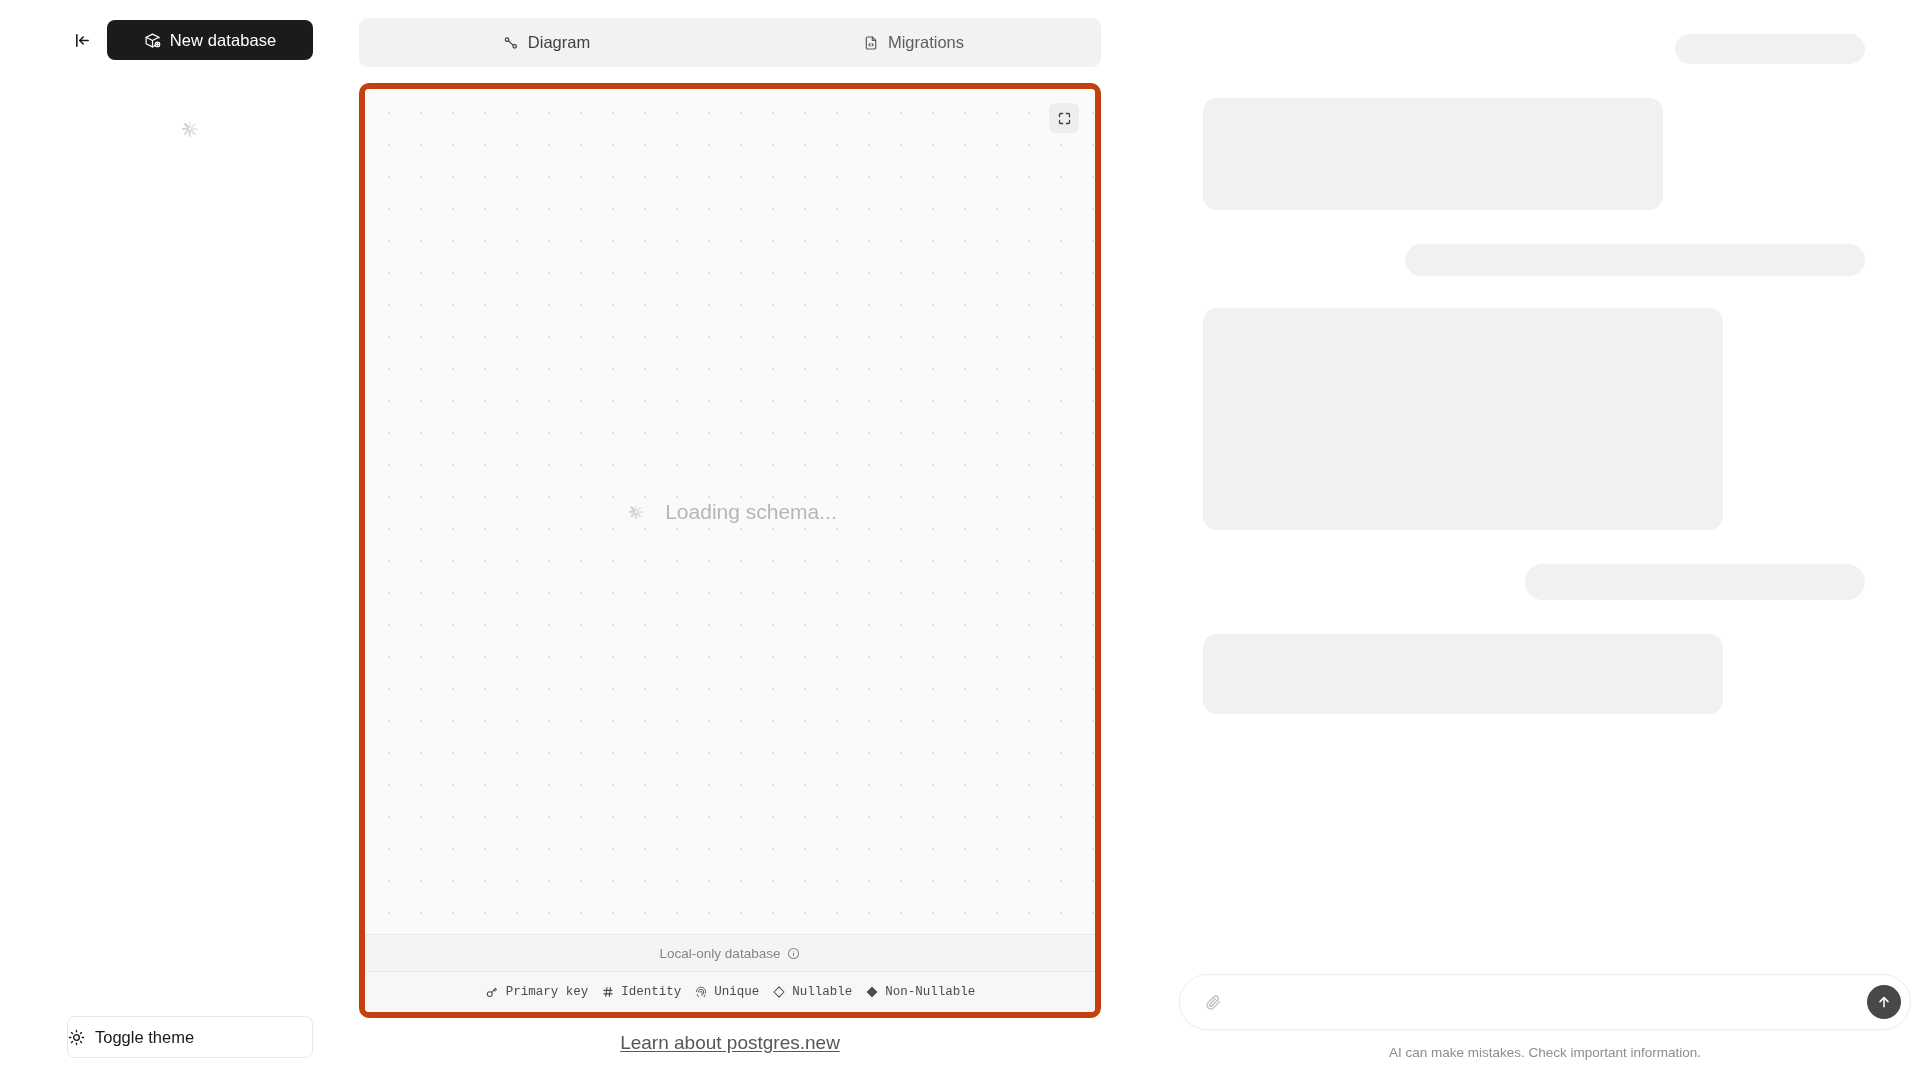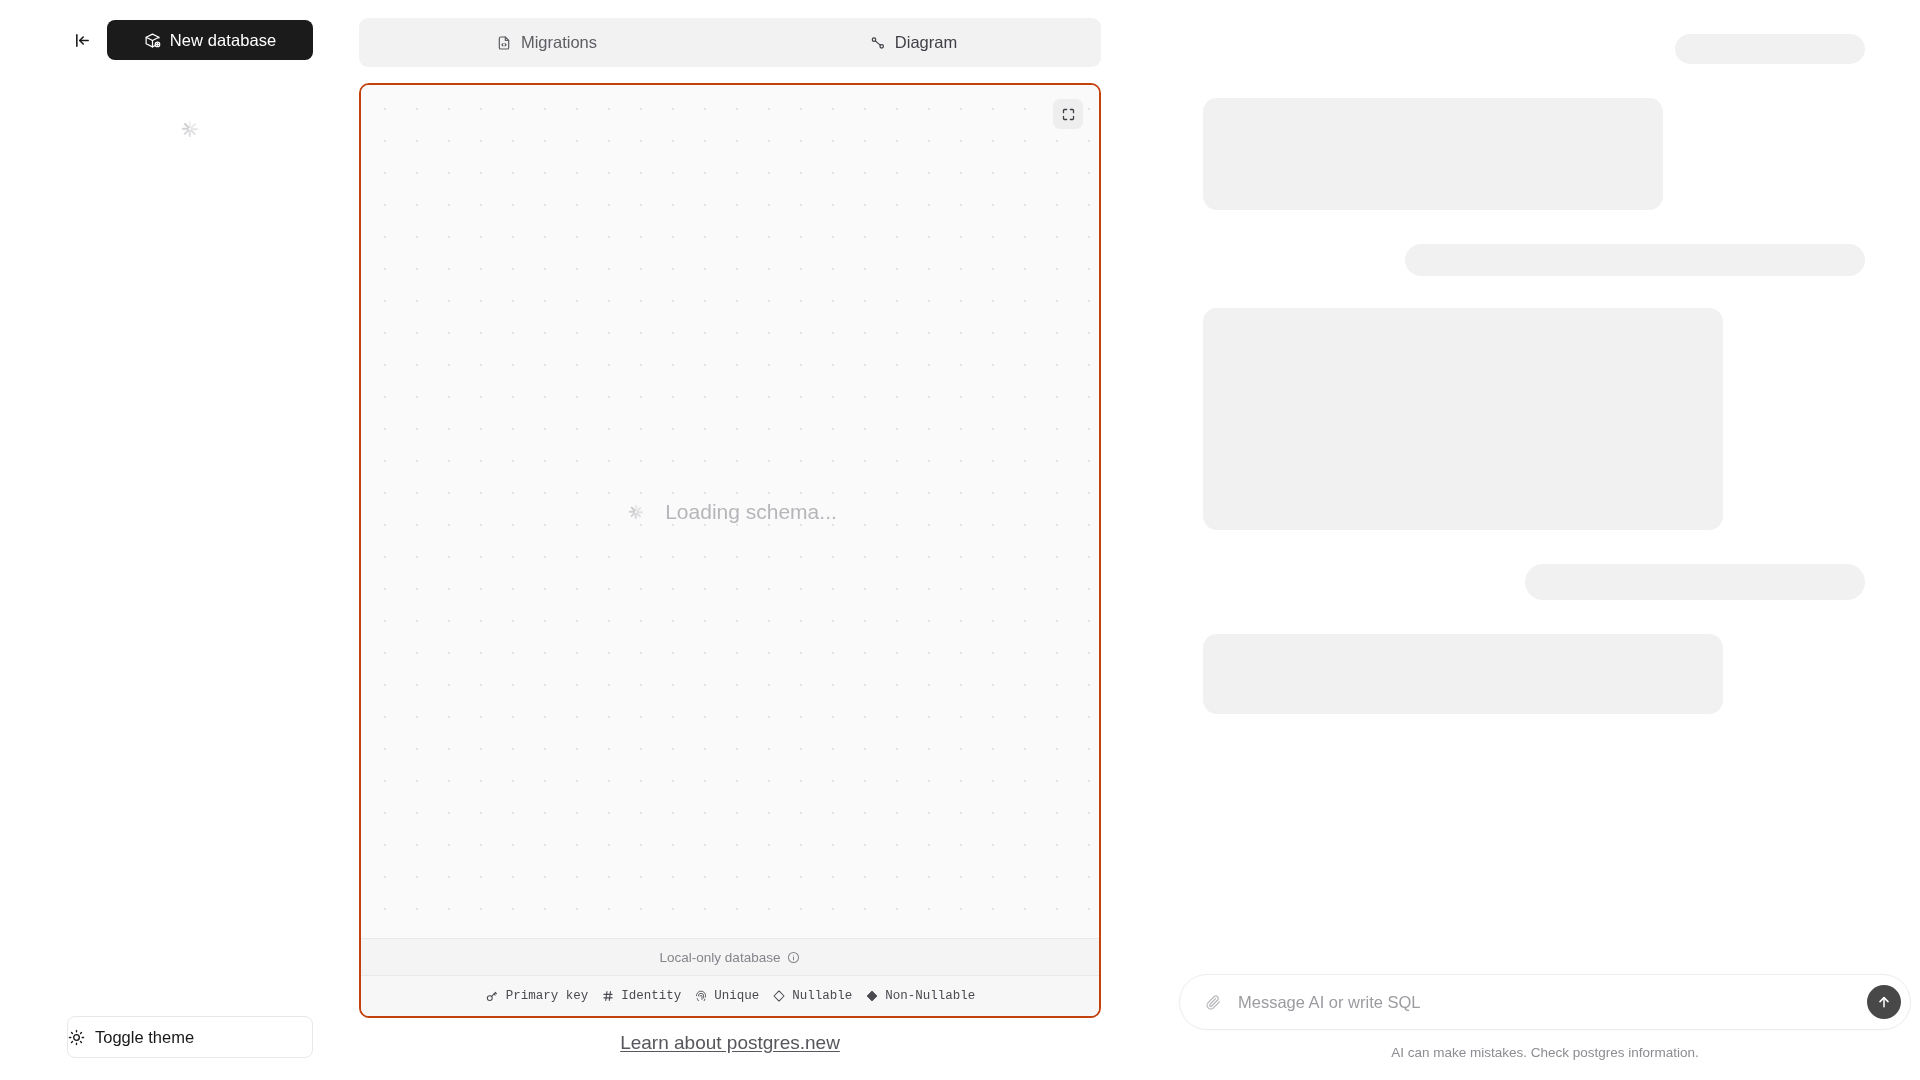--- a/index.html
+++ b/index.html
@@ -427,6 +427,17 @@
   <main class="workspace">
 
     <div class="tabbar">
+      <button class="tab active">
+        <span class="icon">
+          <svg width="16" height="16" viewBox="0 0 24 24" fill="none" stroke="currentColor" stroke-width="1.8" stroke-linecap="round" stroke-linejoin="round">
+            <circle cx="6" cy="7" r="2.6"></circle>
+            <circle cx="17.5" cy="17" r="2.6"></circle>
+            <path d="M8.2 8.8c2.2 2.2 4.3 4 7.2 6.4"></path>
+          </svg>
+        </span>
+        <span>Diagram</span>
+      </button>
+
       <button class="tab">
         <span class="icon">
           <svg width="16" height="16" viewBox="0 0 24 24" fill="none" stroke="currentColor" stroke-width="1.8" stroke-linecap="round" stroke-linejoin="round">
@@ -436,17 +447,6 @@
           </svg>
         </span>
         <span>Migrations</span>
-      </button>
-
-      <button class="tab active">
-        <span class="icon">
-          <svg width="16" height="16" viewBox="0 0 24 24" fill="none" stroke="currentColor" stroke-width="1.8" stroke-linecap="round" stroke-linejoin="round">
-            <circle cx="6" cy="7" r="2.6"></circle>
-            <circle cx="17.5" cy="17" r="2.6"></circle>
-            <path d="M8.2 8.8c2.2 2.2 4.3 4 7.2 6.4"></path>
-          </svg>
-        </span>
-        <span>Diagram</span>
       </button>
     </div>
 

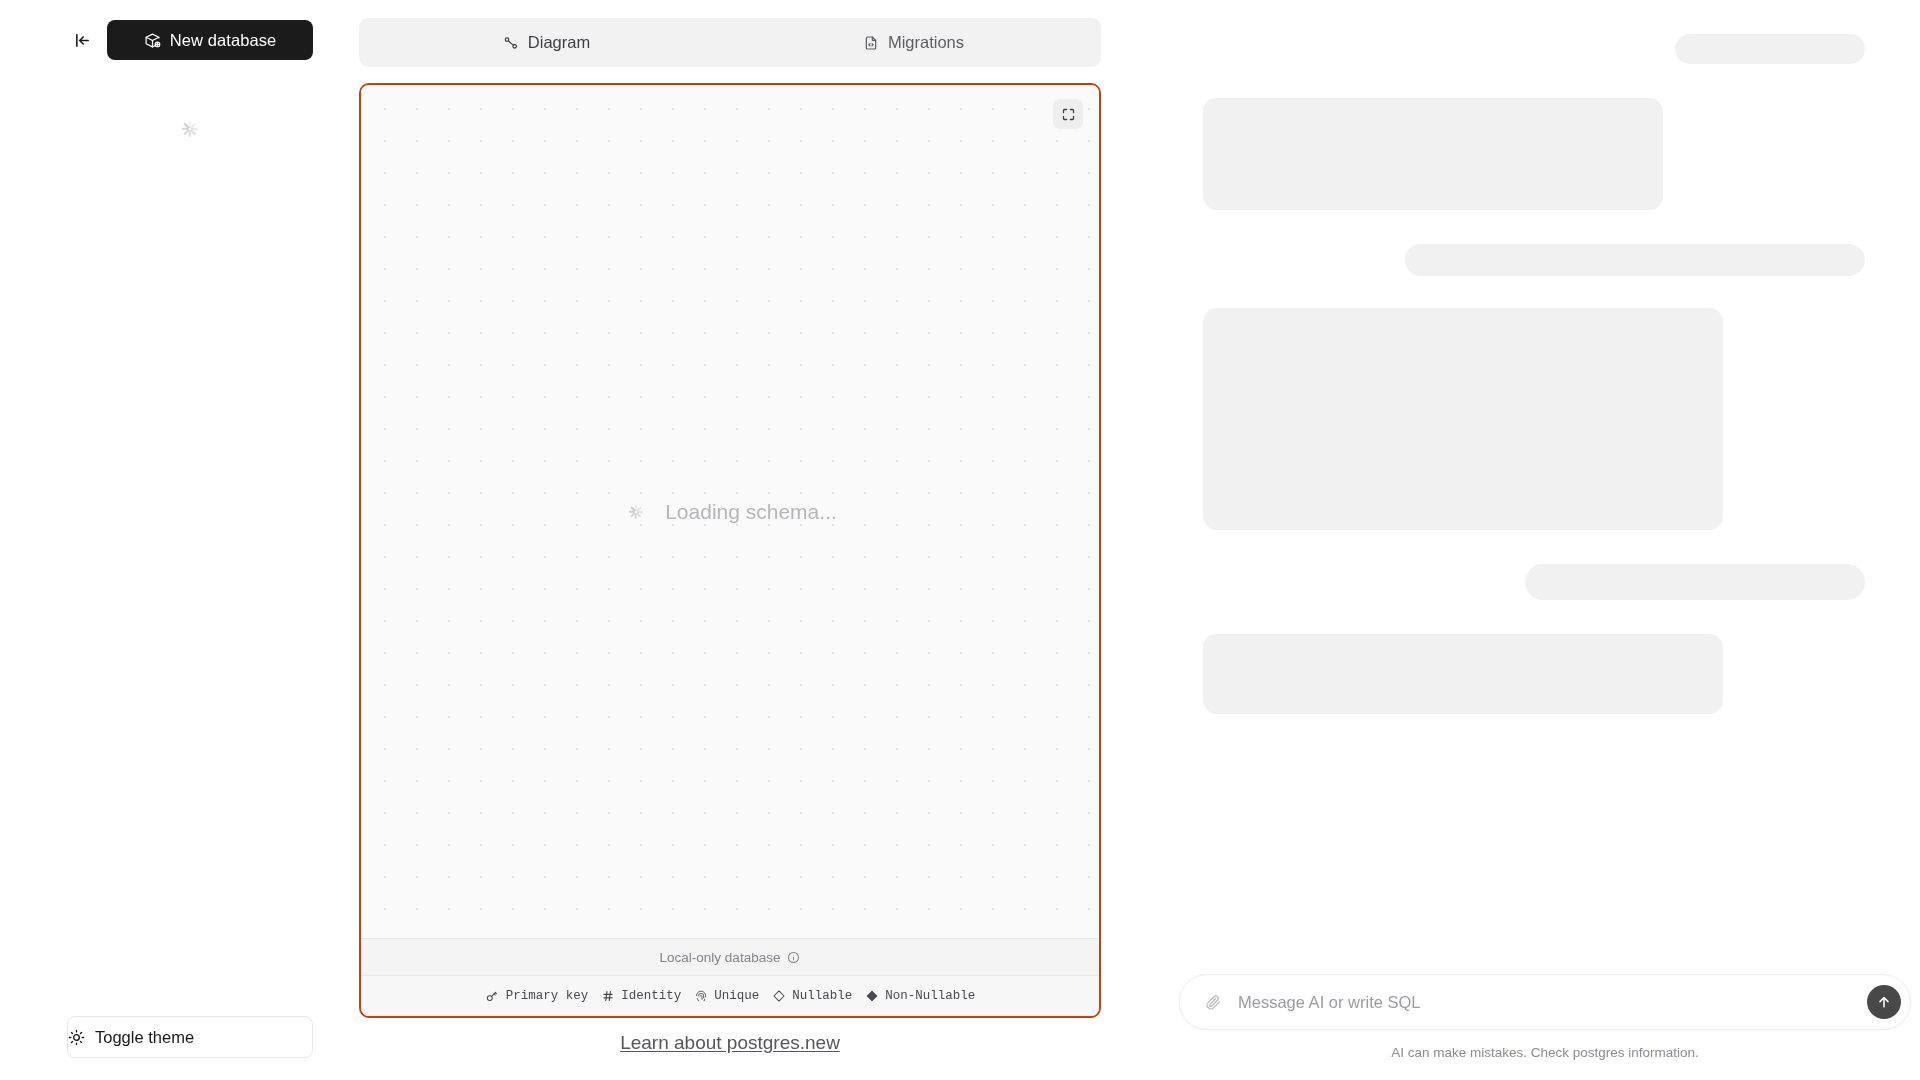--- a/index.html
+++ b/index.html
@@ -159,7 +159,7 @@
     margin-top: 16px;
     flex: 1 1 auto;
     min-height: 0;
-    border: 2px solid #c2410c;
+    border: 6px solid #c2410c;
     border-radius: 10px;
     overflow: hidden;
     display: flex;

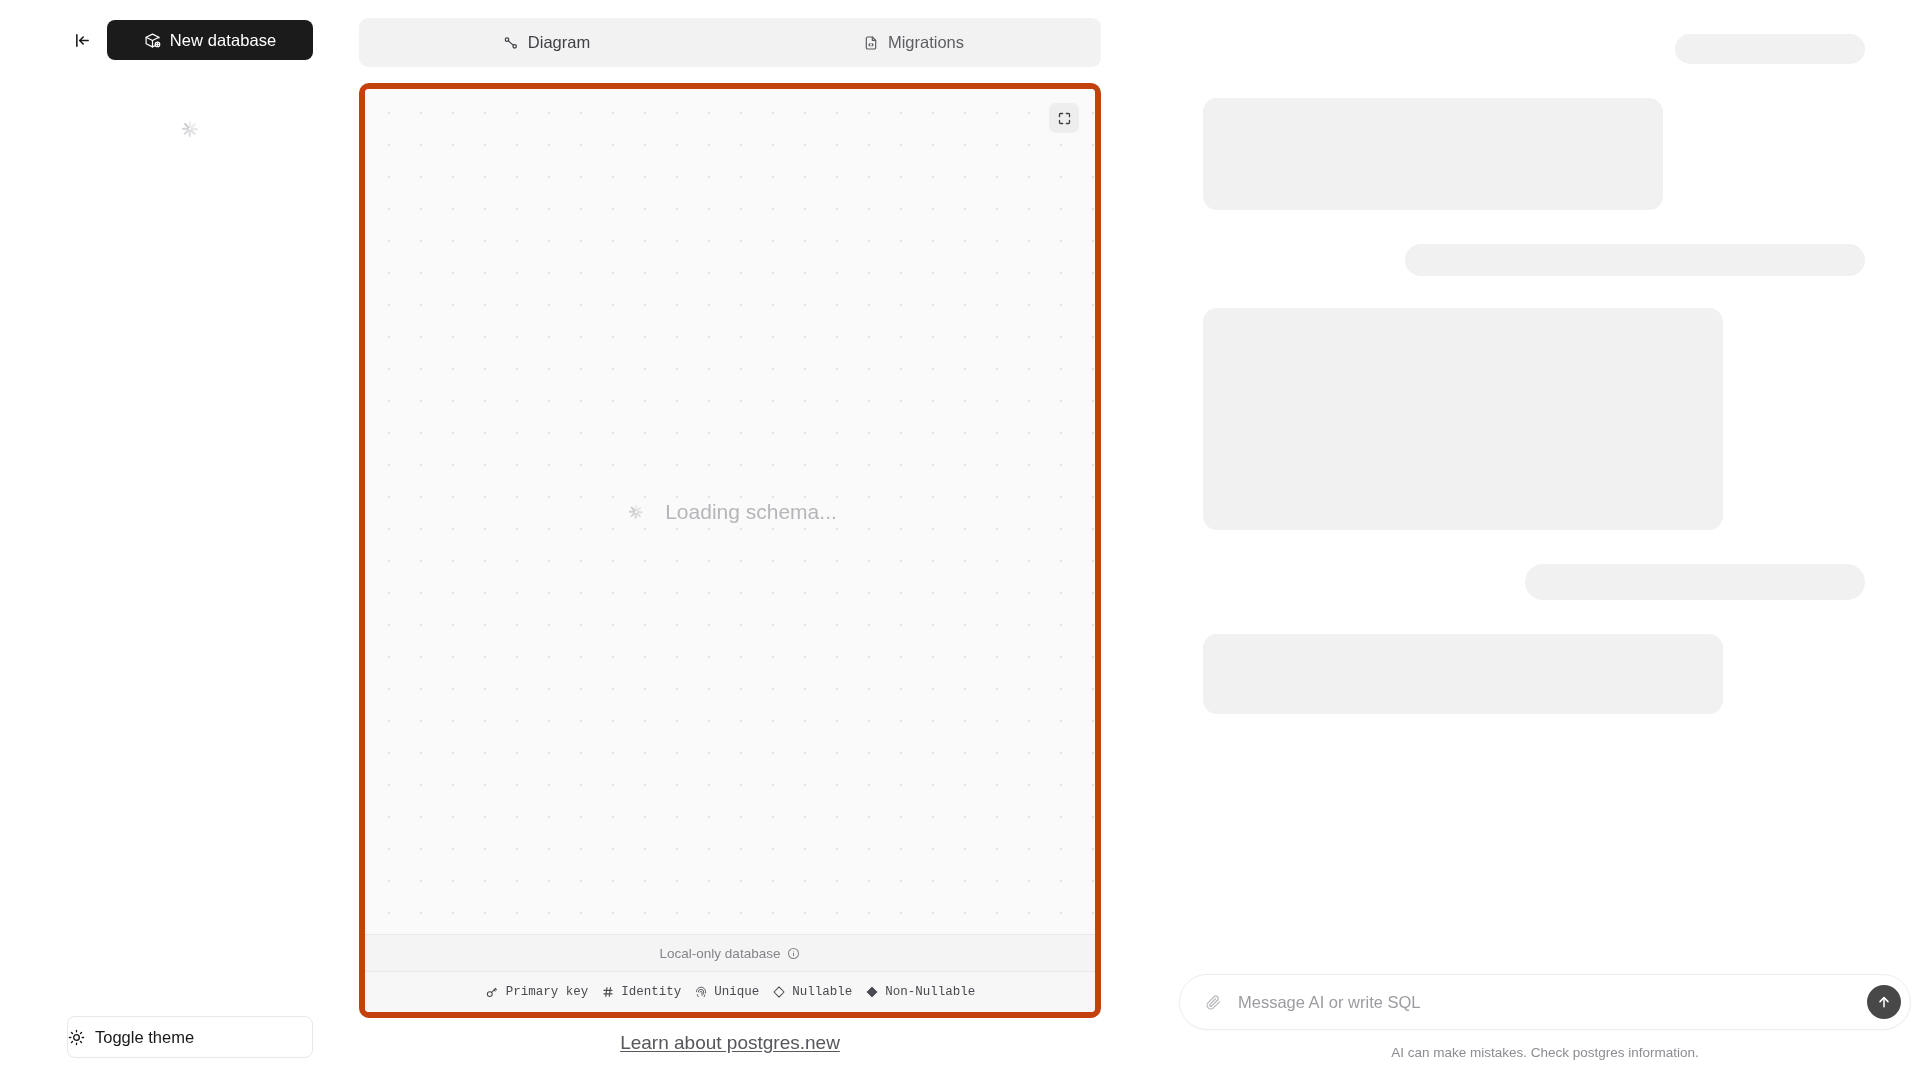--- a/index.html
+++ b/index.html
@@ -568,7 +568,6 @@
             <path d="M20.4 11.1l-8.5 8.5a5.2 5.2 0 0 1-7.4-7.4l8.6-8.6a3.5 3.5 0 0 1 4.9 4.9l-8.5 8.5a1.7 1.7 0 0 1-2.5-2.4l7.8-7.8"></path>
           </svg>
         </button>
-        <input class="composer-input" type="text" placeholder="Message AI or write SQL" value="" style="">
         <button class="send-btn" title="Send">
           <span>
             <svg width="16" height="16" viewBox="0 0 24 24" fill="none" stroke="currentColor" stroke-width="2.3" stroke-linecap="round" stroke-linejoin="round">

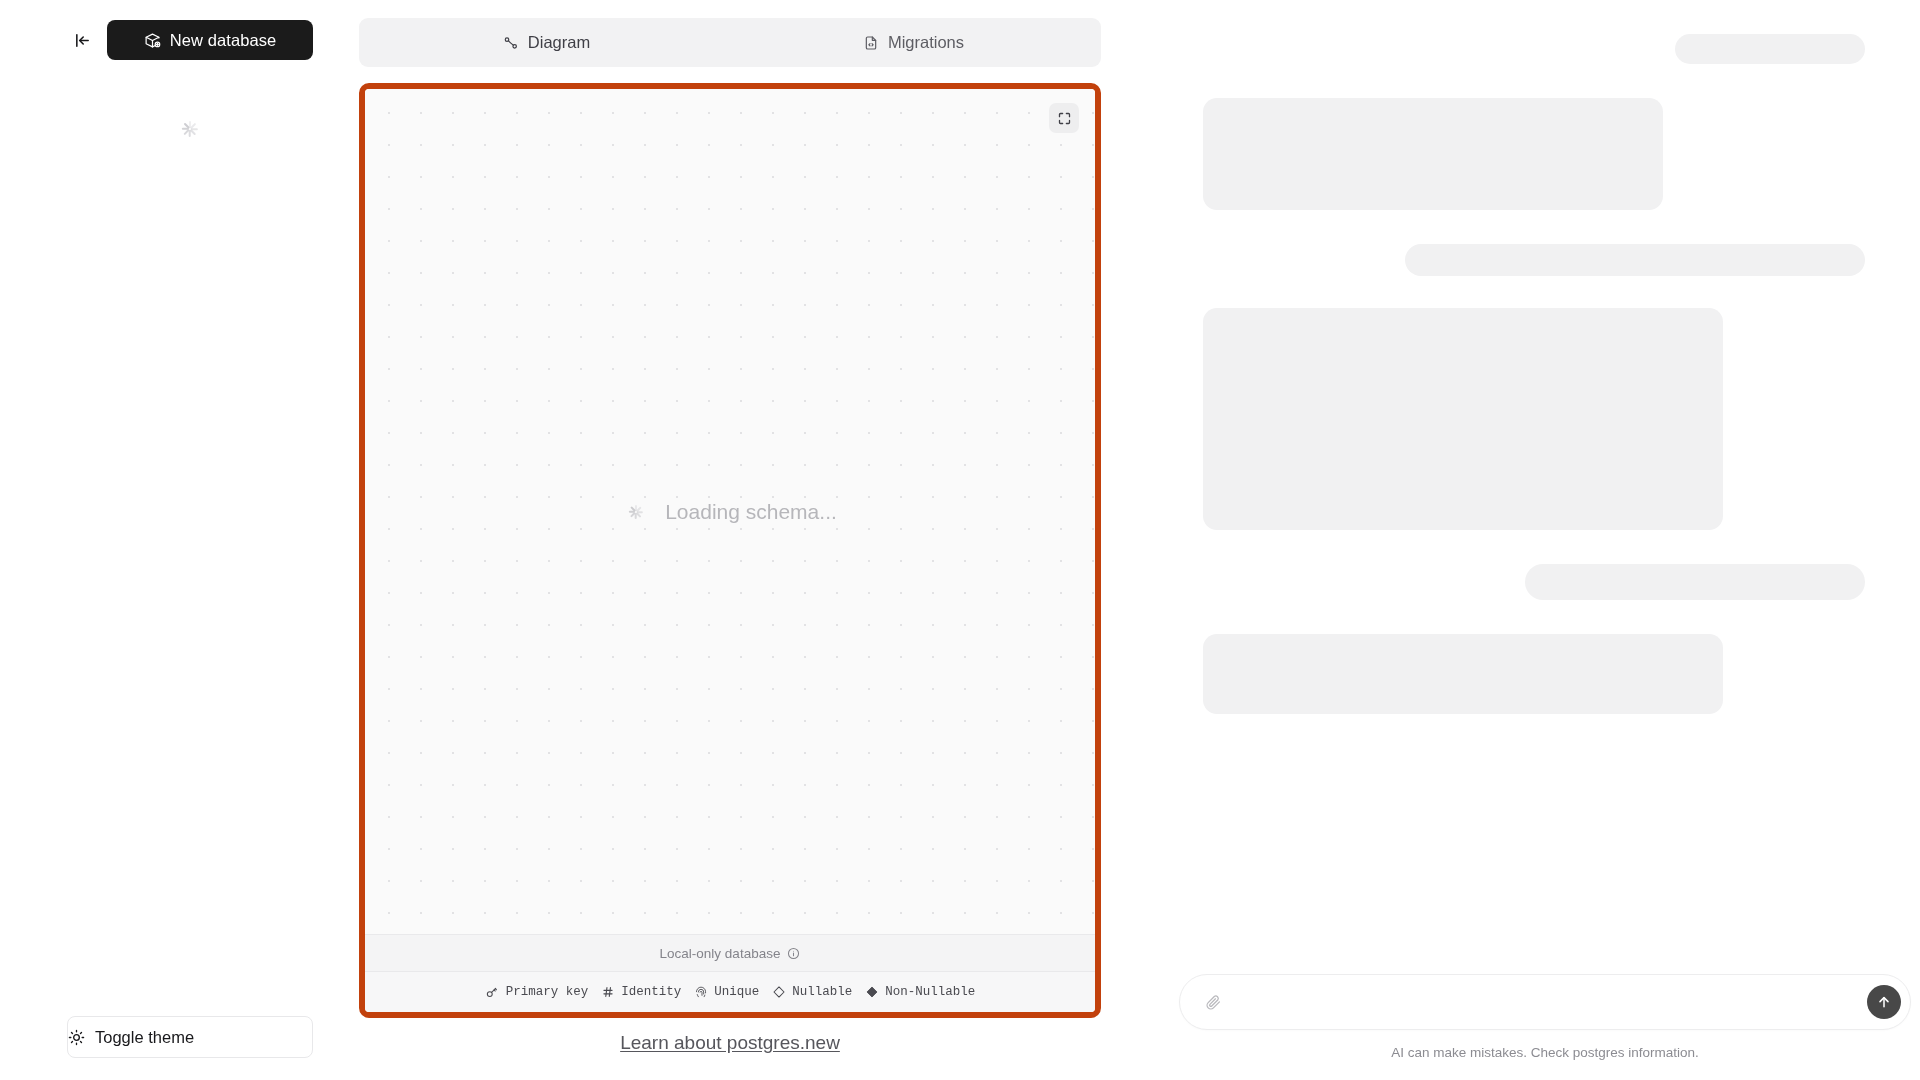--- a/index.html
+++ b/index.html
@@ -577,7 +577,7 @@
           </span>
         </button>
       </div>
-      <div class="disclaimer">AI can make mistakes. Check postgres information.</div>
+      <div class="disclaimer">AI can make mistakes. Check important information.</div>
     </div>
   </section>
 

